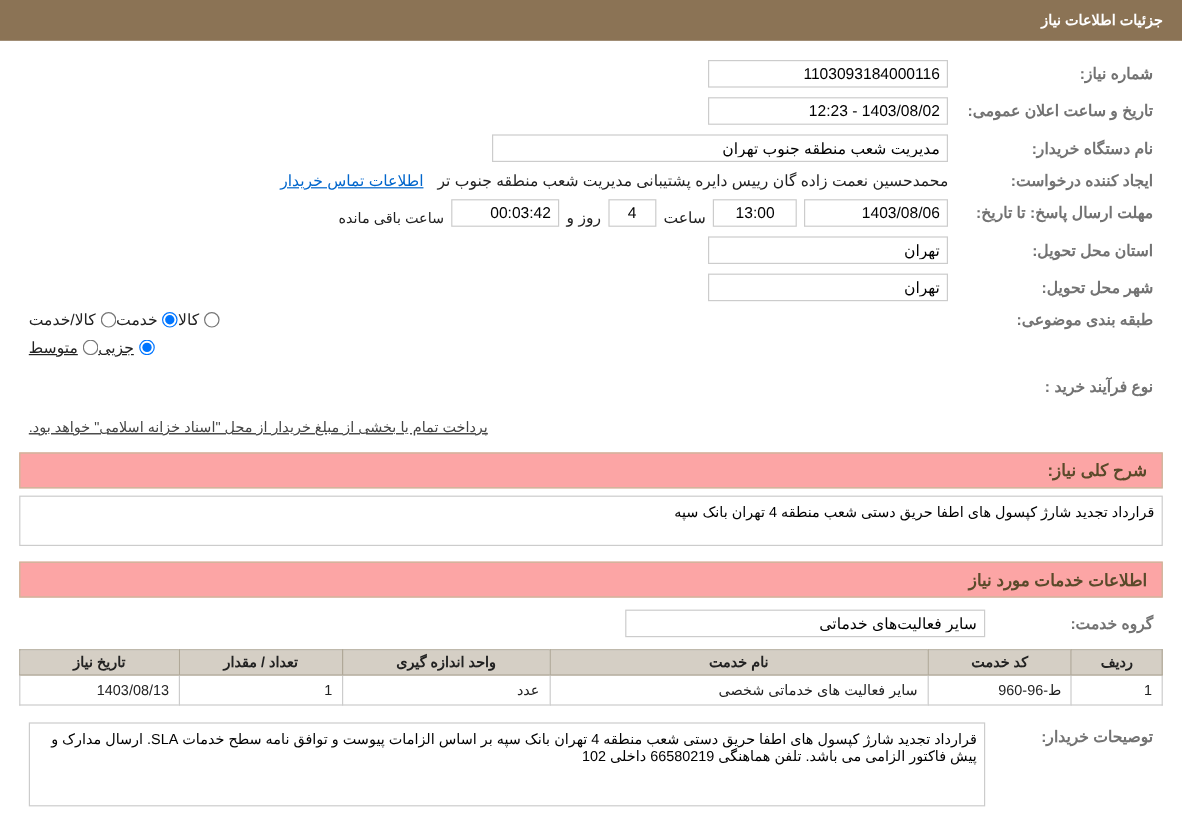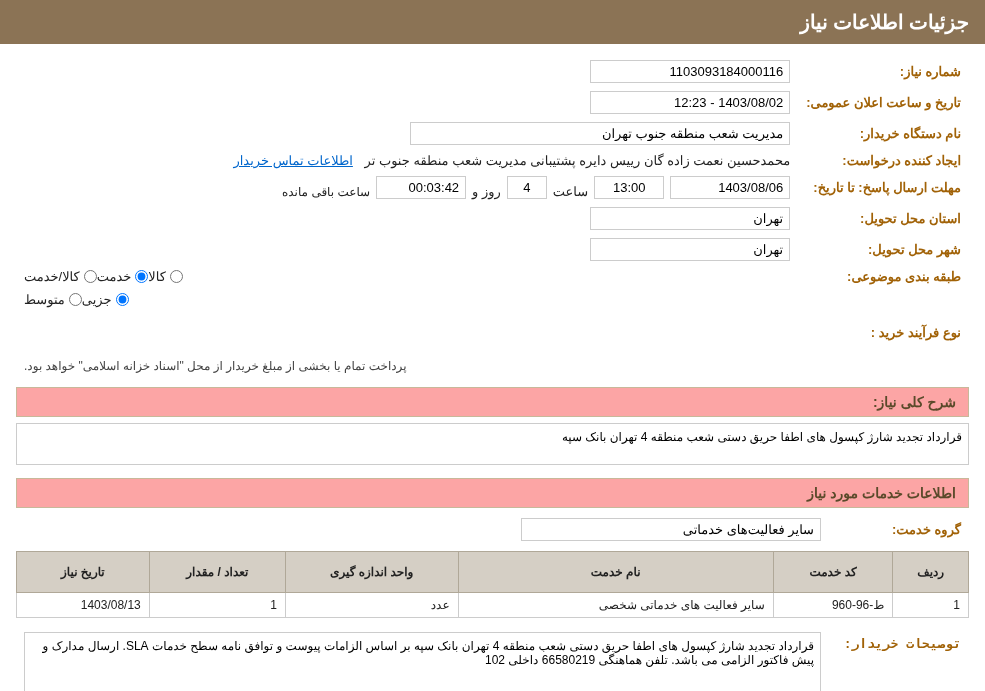--- a/index.html
+++ b/index.html
@@ -21,7 +21,7 @@
       color: #fff;
       text-align: right;
       padding: 10px 16px;
-      font-size: 20px;
+      font-size: 12px;
       font-weight: bold;
     }
     .content {

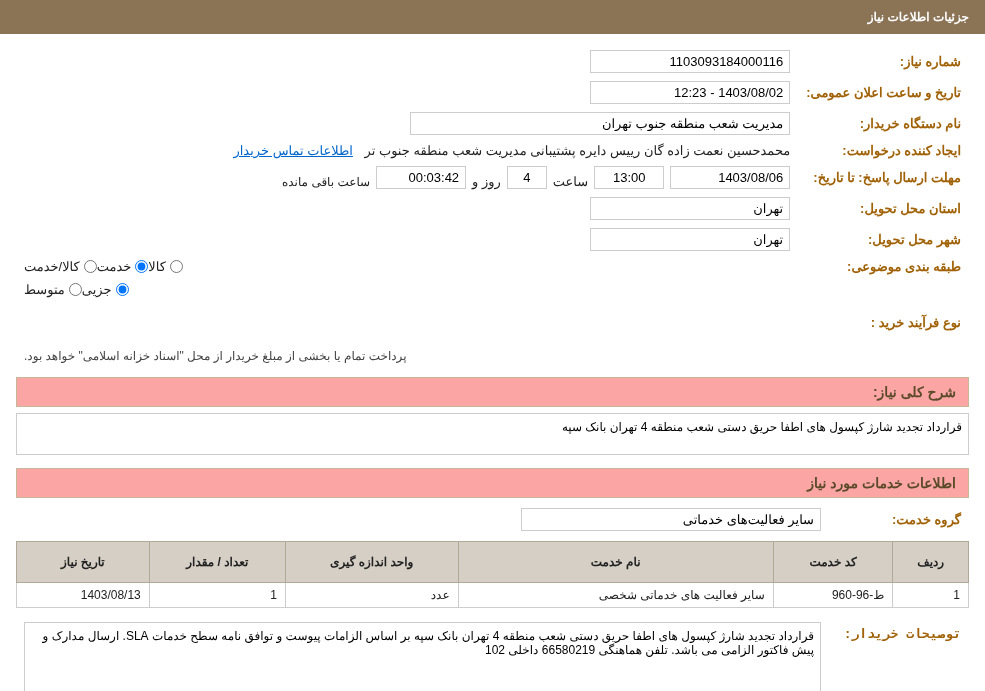--- a/index.html
+++ b/index.html
@@ -37,7 +37,7 @@
       vertical-align: middle;
     }
     .label-cell {
-      color: #a16207;
+      color: #737373;
       font-weight: bold;
       white-space: nowrap;
       text-align: right;

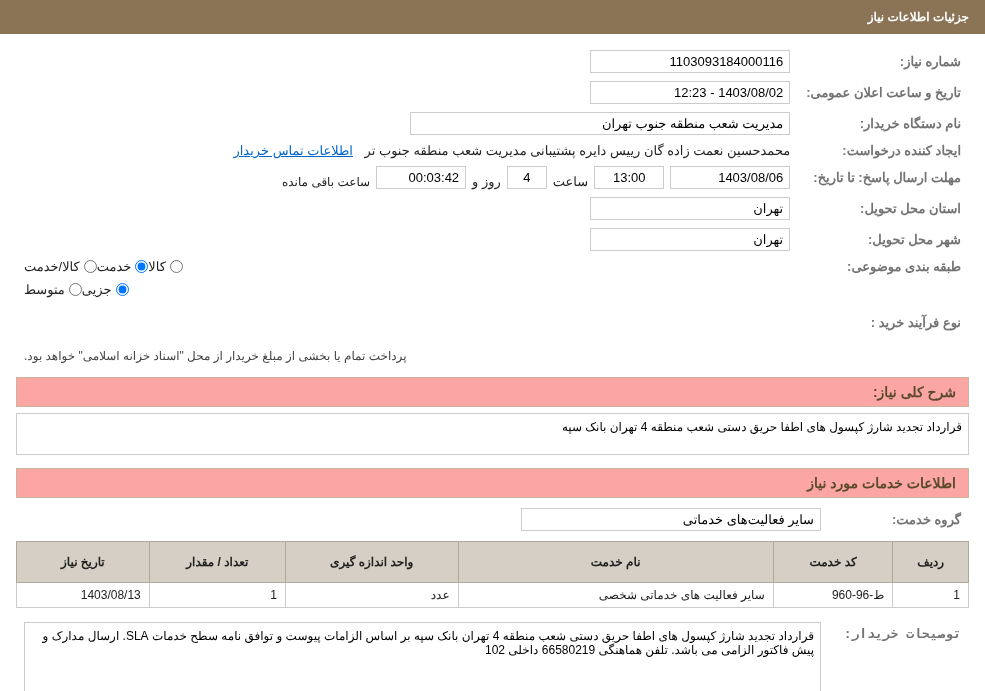--- a/index.html
+++ b/index.html
@@ -239,7 +239,7 @@
       <tr>
         <td class="label-cell">نوع فرآیند خرید :</td>
         <td class="value-cell">
-          <div style="display:flex; flex-direction: column; align-items: flex-end; gap:4px;">
+          <div style="display:flex; flex-direction: column; align-items: flex-end; gap:4px;text-decoration:underline;">
             <div class="radio-group">
               <div class="radio-item">
                 <span>متوسط</span>

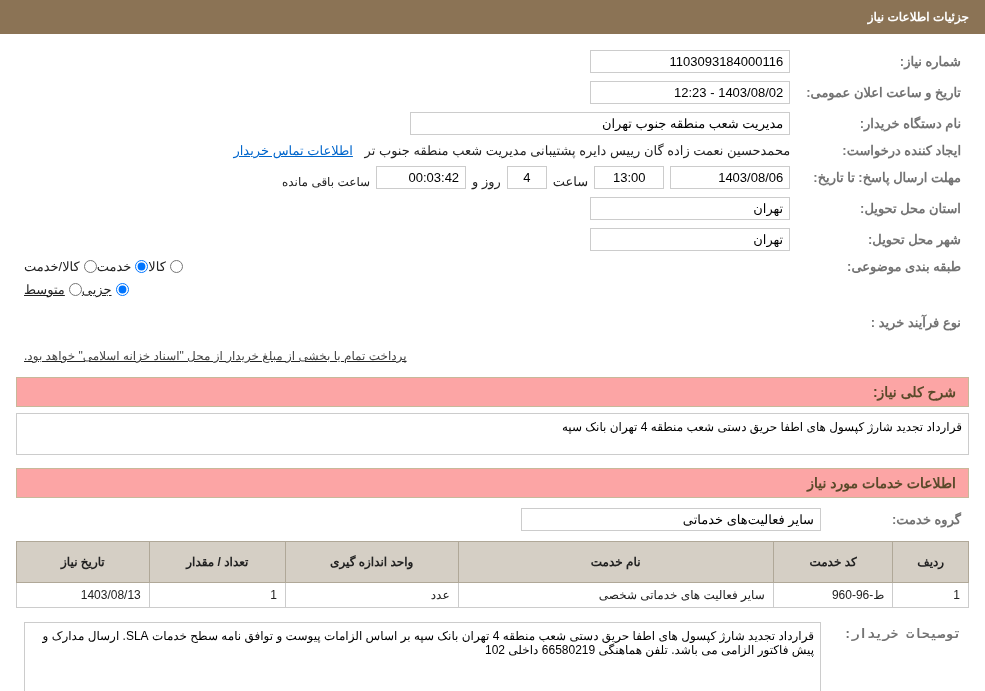--- a/index.html
+++ b/index.html
@@ -98,7 +98,7 @@
     .services-table th {
       background: #d5cfc5;
       border: 1px solid #b0a898;
-      padding: 13px 8px;
+      padding: 3px 8px;
       text-align: center;
       font-weight: bold;
       font-size: 12px;

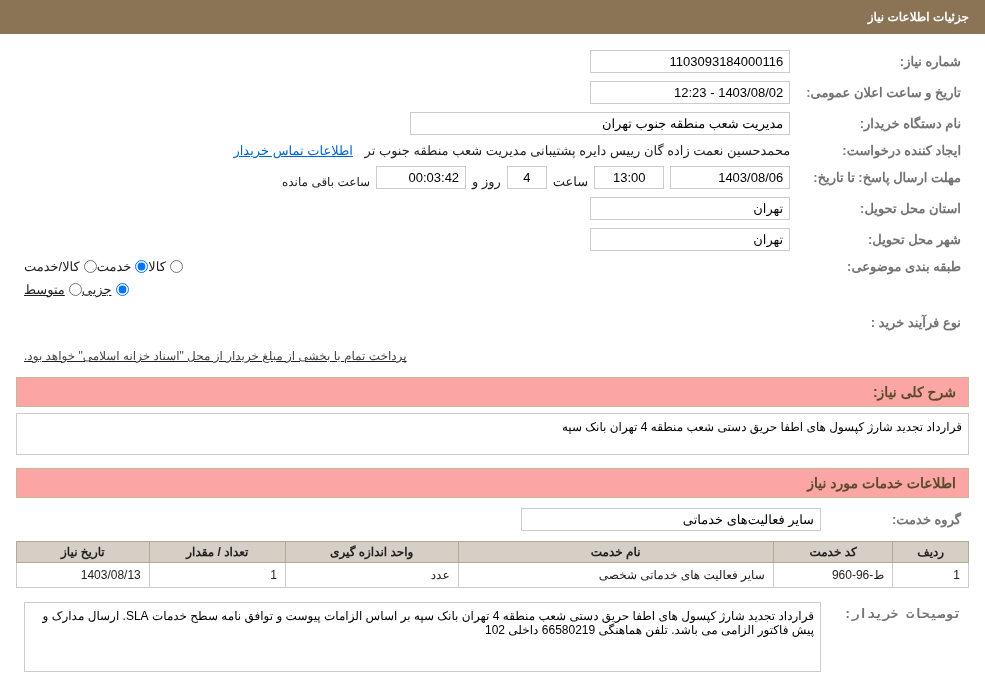--- a/index.html
+++ b/index.html
@@ -305,7 +305,7 @@
     <table class="info-table">
       <tbody>
           <tr>
-        <td class="label-cell" style="vertical-align:top; padding-top:8px;font-family:Liberation Mono, monospace;">توصیحات خریدار:</td>
+        <td class="label-cell" style="vertical-align:top; padding-top:8px;">توصیحات خریدار:</td>
         <td class="value-cell">
           <textarea class="textarea-field" style="min-height: 70px;" readonly="">قرارداد تجدید شارژ کپسول های اطفا حریق دستی شعب منطقه 4 تهران بانک سپه بر اساس الزامات پیوست و توافق نامه سطح خدمات SLA. ارسال مدارک و پیش فاکتور الزامی می باشد. تلفن هماهنگی 66580219 داخلی 102</textarea>
         </td>

